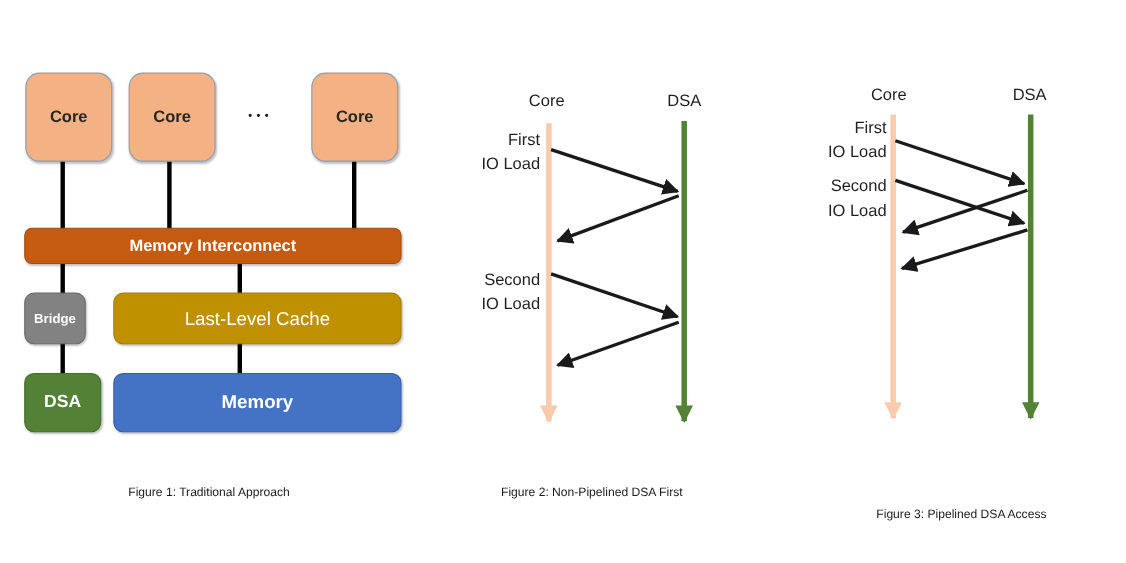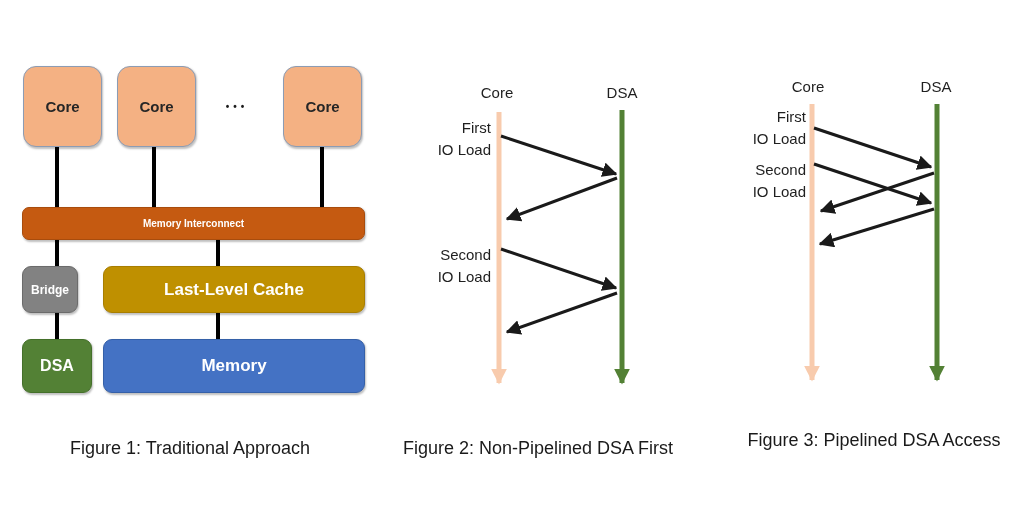--- a/index.html
+++ b/index.html
@@ -41,7 +41,7 @@
     background: var(--interconnect-fill, #C55A11);
     border: 1px solid #a84c0d;
     border-radius: 7px;
-    color: #ffffff; font-size: 10px; font-weight: bold;
+    color: #ffffff; font-size: 15px; font-weight: bold;
   }
   .box.bridge {
     left: 22px; top: 266px; width: 56px; height: 47px;

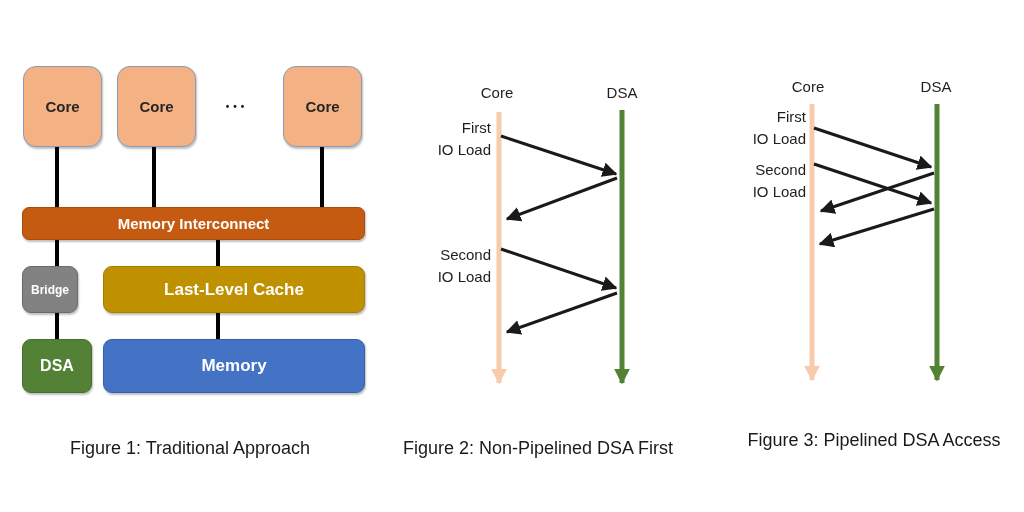--- a/index.html
+++ b/index.html
@@ -55,7 +55,7 @@
     background: var(--cache-fill, #BF9000);
     border: 1px solid #a87e00;
     border-radius: 9px;
-    color: #ffffff; font-size: 17px; font-weight: bold;
+    color: #ffffff; font-size: 17px; font-weight: normal;
   }
   .box.dsa {
     left: 22px; top: 339px; width: 70px; height: 54px;

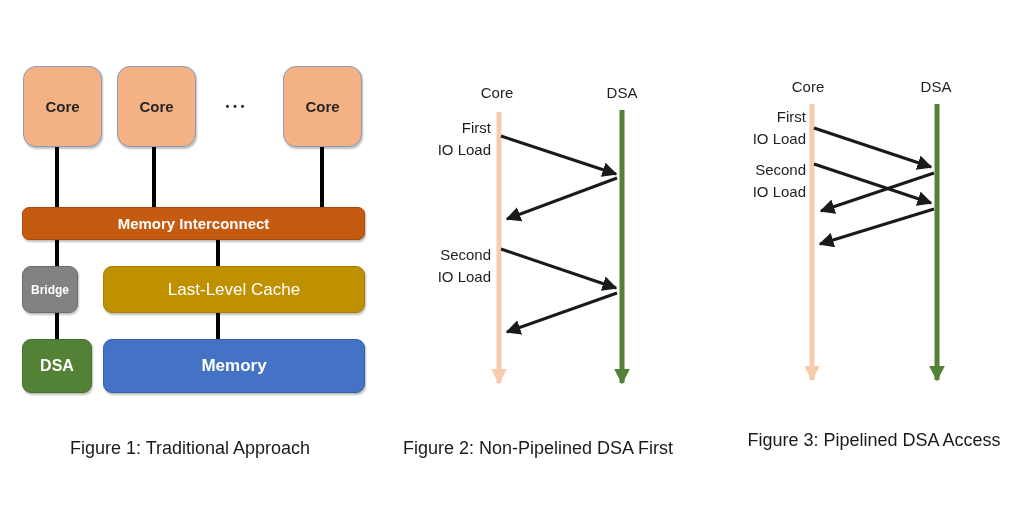--- a/index.html
+++ b/index.html
@@ -101,7 +101,7 @@
   .caption {
     position: absolute;
     transform: translate(-50%, -50%);
-    font-size: 18px;
+    font-size: 11px;
     color: #1a1a1a;
     white-space: nowrap;
     z-index: 2;

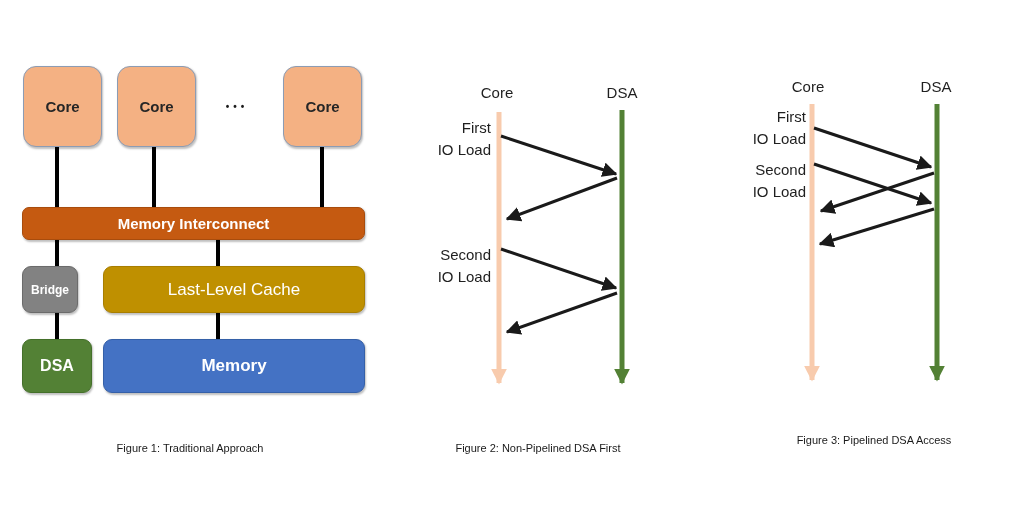--- a/index.html
+++ b/index.html
@@ -212,7 +212,7 @@
 
   <div class="caption" style="left:190px; top:448px">Figure 1: Traditional Approach</div>
   <div class="caption" style="left:538px; top:448px">Figure 2: Non-Pipelined DSA First</div>
-  <div class="caption" style="left:874px; top:440px">Figure 3: Pipelined DSA Access</div>
+  <div class="caption" style="left:874px; top:468px">Figure 3: Pipelined DSA Access</div>
 
 </div>
 

